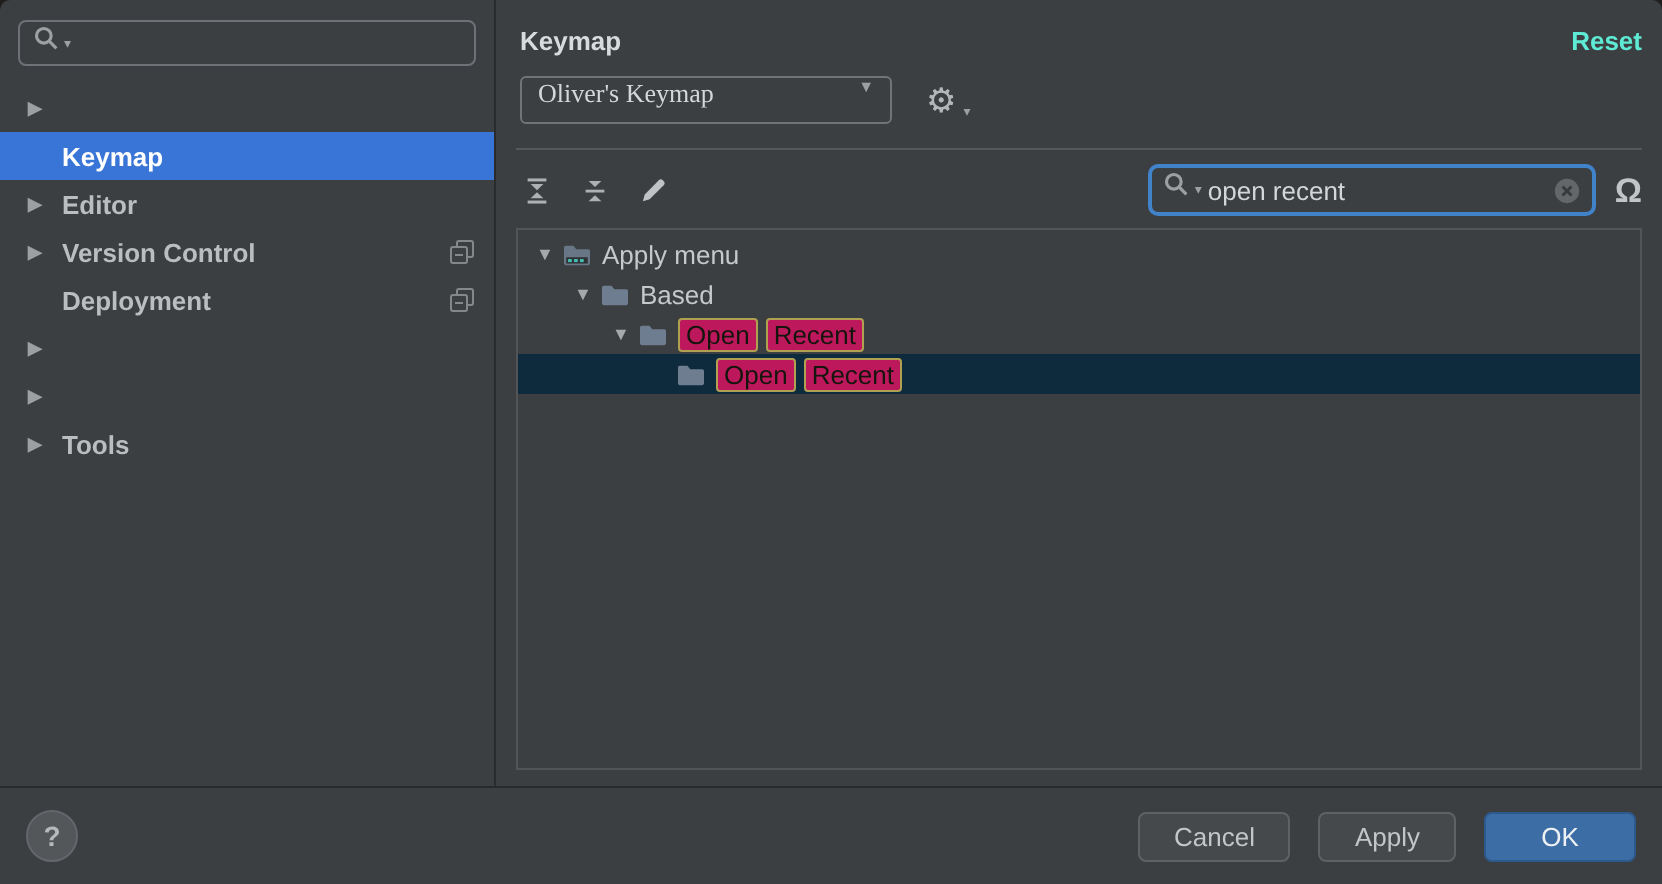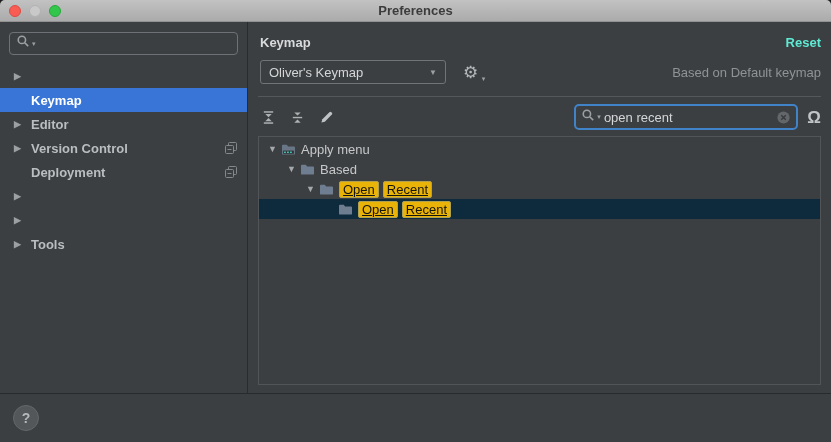--- a/index.html
+++ b/index.html
@@ -68,14 +68,6 @@
 
 <div class="window">
 
-  <div class="titlebar">
-    <div class="traffic">
-      <span class="tl red"></span>
-      <span class="tl mid"></span>
-      <span class="tl green"></span>
-    </div>
-    <div class="title-text">Preferences</div>
-  </div>
 
   <div class="wbody">
     <aside class="sidebar">

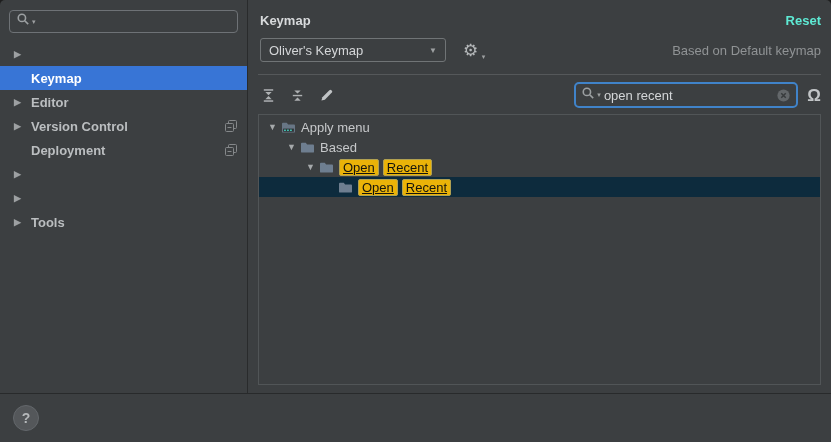--- a/index.html
+++ b/index.html
@@ -34,7 +34,7 @@
   .page-title { font-size:13px; font-weight:bold; color:#d8dadc; }
   .reset-link { font-size:13px; font-weight:bold; color:#5eead4; cursor:pointer; text-decoration:none;margin-left:47px; }
   .km-row { display:flex; align-items:center; margin-top:10px; padding:0 10px 0 12px; }
-  .dropdown { width:186px; height:24px; border:1px solid #707476; border-radius:3px; display:flex; align-items:center; padding:0 8px; color:#d4d6d8; font-size:13px; cursor:default; }
+  .dropdown { width:186px; height:24px; border:1px solid #707476; border-radius:3px; display:flex; align-items:flex-start; padding:0 8px; color:#d4d6d8; font-size:13px; cursor:default;font-family:Liberation Serif, serif; }
   .dd-caret { margin-left:auto; font-size:8px; color:#9da0a2; }
   .gear-wrap { margin-left:17px; position:relative; color:#b4b7b9; font-size:17px; line-height:1; cursor:pointer; }
   .gear-caret { position:absolute; right:-7px; bottom:-1px; font-size:7px; color:#9da0a2; }

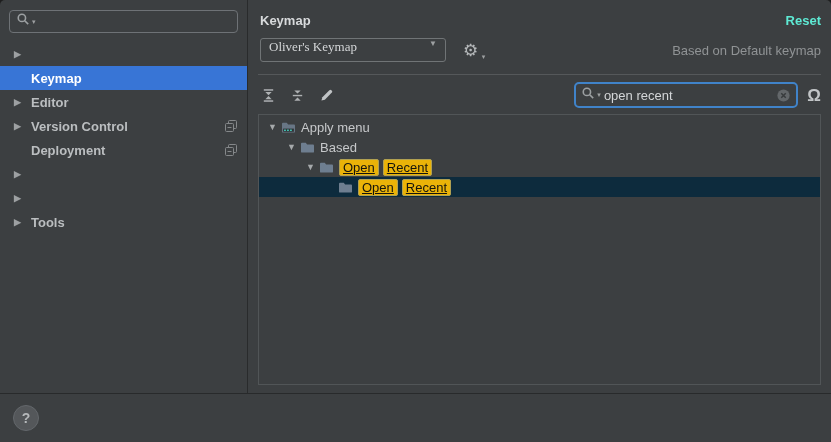--- a/index.html
+++ b/index.html
@@ -137,7 +137,6 @@
           <span class="dd-caret">▼</span>
         </div>
         <span class="gear-wrap">⚙<span class="gear-caret">▾</span></span>
-        <span class="based-on">Based on Default keymap</span>
       </div>
 
       <div class="hr"></div>

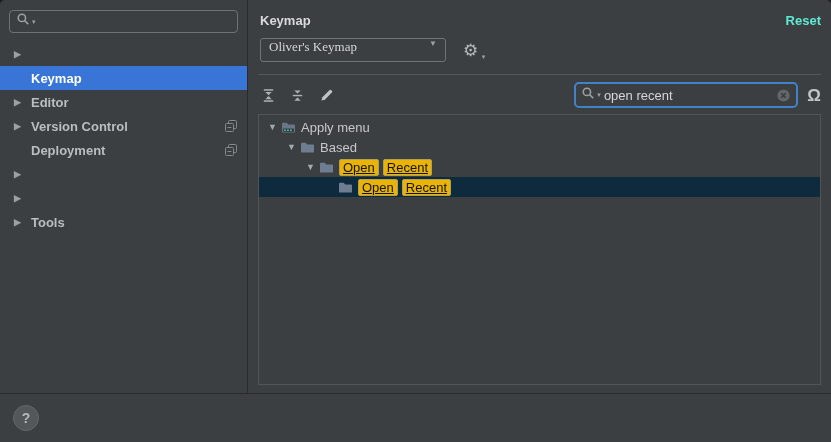--- a/index.html
+++ b/index.html
@@ -54,7 +54,7 @@
   .t-arrow { width:15px; flex:none; text-align:center; font-size:9px; color:#a6a9ab; }
   .t-icon { flex:none; margin:0 5px 0 1px; display:flex; align-items:center; }
   .t-label { white-space:nowrap; }
-  .chip { background:#eab308; border:1px solid #b0a052; border-radius:2px; color:#15150d; padding:0 3px; margin-right:4px; line-height:15px; display:inline-block;text-decoration:underline; }
+  .chip { background:#be185d; border:1px solid #b0a052; border-radius:2px; color:#15150d; padding:0 3px; margin-right:4px; line-height:15px; display:inline-block; }
 
   
   .footer { height:49px; flex:none; border-top:1px solid #282a2b; display:flex; align-items:center; padding:0 13px; }

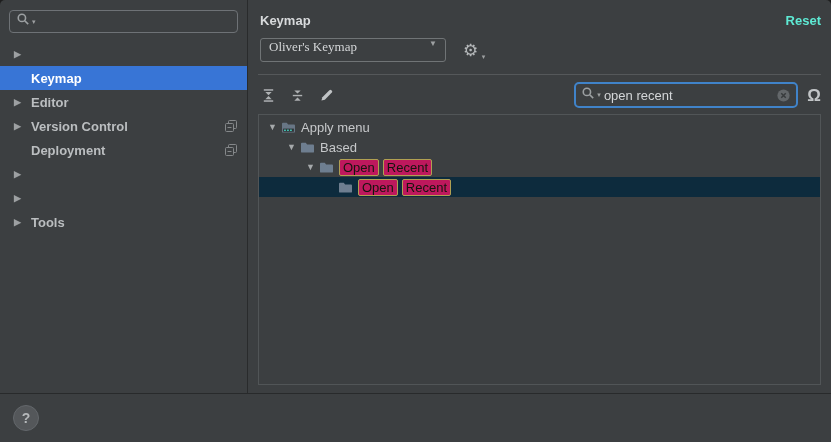--- a/index.html
+++ b/index.html
@@ -227,6 +227,11 @@
 
   <div class="footer">
     <div class="help-btn">?</div>
+    <div class="fbtns">
+      <button class="btn">Cancel</button>
+      <button class="btn">Apply</button>
+      <button class="btn primary">OK</button>
+    </div>
   </div>
 
 </div>

